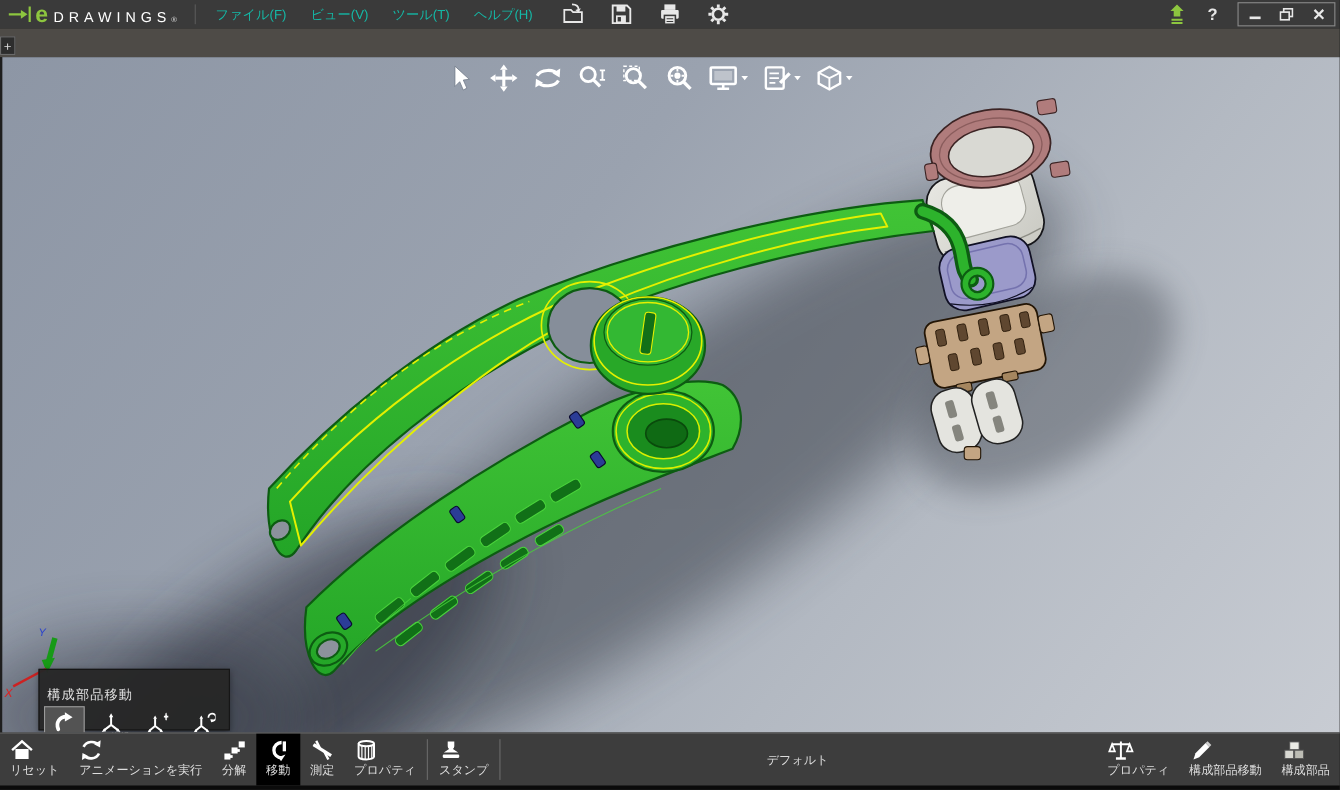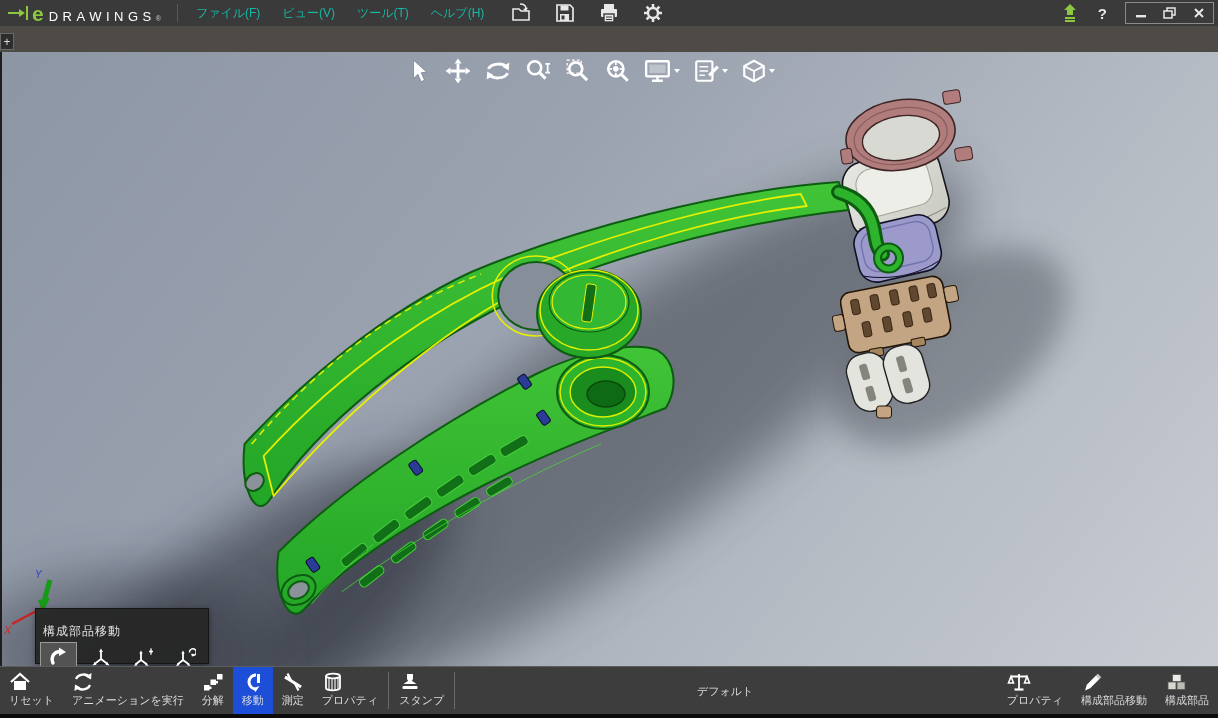--- a/index.html
+++ b/index.html
@@ -62,7 +62,7 @@
   .bbtn { background:none; border:none; color:#dedede; font-size:11px; cursor:pointer;
     display:flex; flex-direction:column; align-items:flex-start; justify-content:center; gap:1px;
     padding:2px 9px 3px; white-space:nowrap; }
-  .bbtn.active { background:#1d4ed8; }
+  .bbtn.active { background:#000000; }
   .bdiv { width:1px; background:#6a6a6a; margin:5px 1px; }
   .config-label { position:absolute; left:697px; top:50%; transform:translateY(-50%); font-size:11px; color:#dcdcdc; }
   .bb-right { margin-left:auto; display:flex; }

